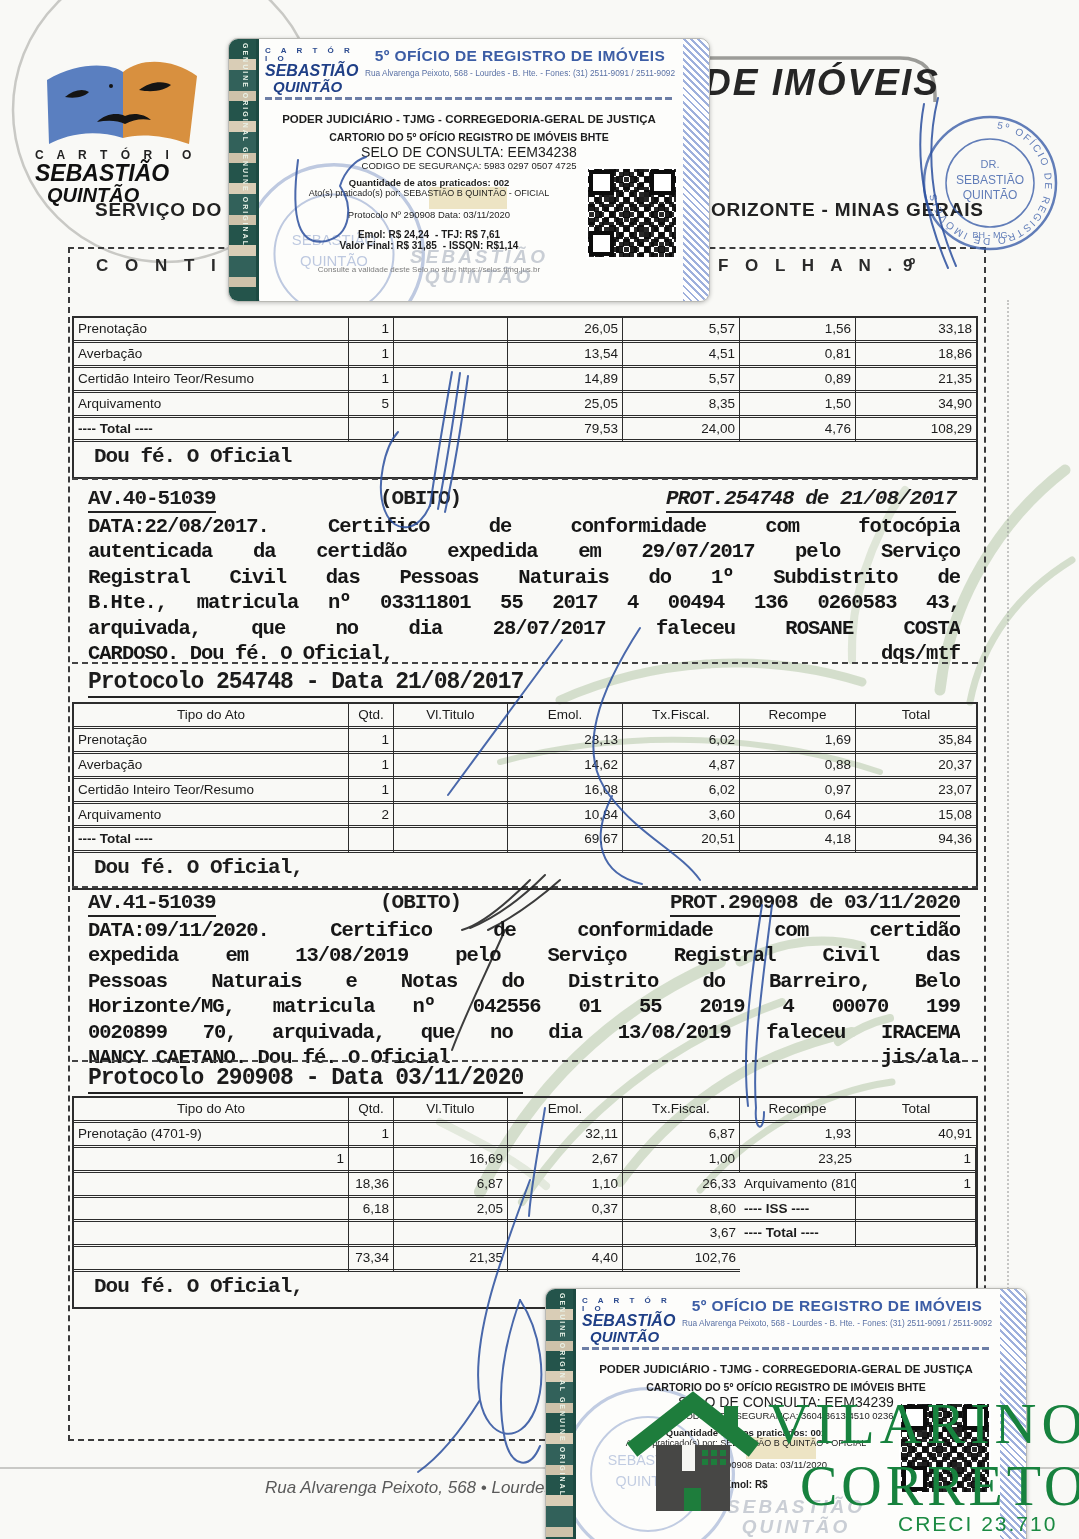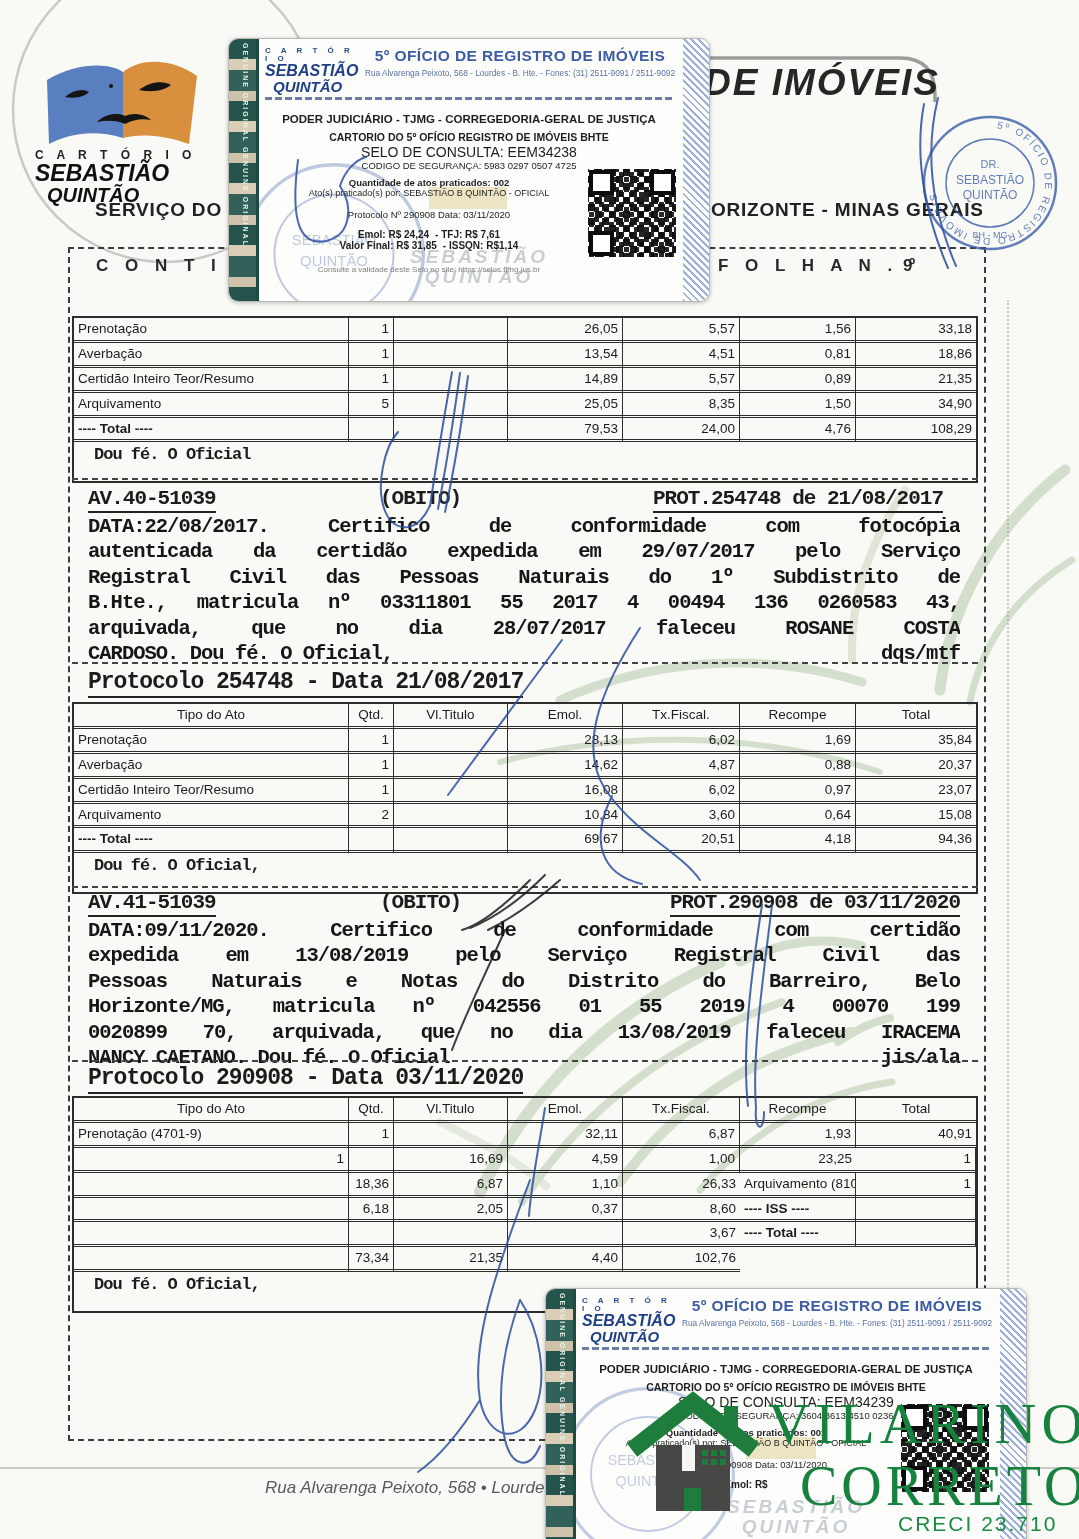--- a/index.html
+++ b/index.html
@@ -31,7 +31,7 @@
   .feetable .c.ctr{text-align:center;}
   .feetable .c.lastcol{border-right:none;}
   .feetable .attest{grid-column:1/-1;border-bottom:none;font-family:"Liberation Mono","DejaVu Sans Mono",monospace;
-                    font-size:17px;font-weight:bold;padding:3px 0 17px 20px;letter-spacing:-1px;}
+                    font-size:21px;font-weight:bold;padding:3px 0 9px 20px;letter-spacing:-1px;}
   .heading-proto{font-family:"Liberation Mono","DejaVu Sans Mono",monospace;font-weight:bold;font-size:23px;
                  letter-spacing:-1px;border-bottom:2px solid #222;padding-bottom:1px;display:inline-block;white-space:nowrap;}
 

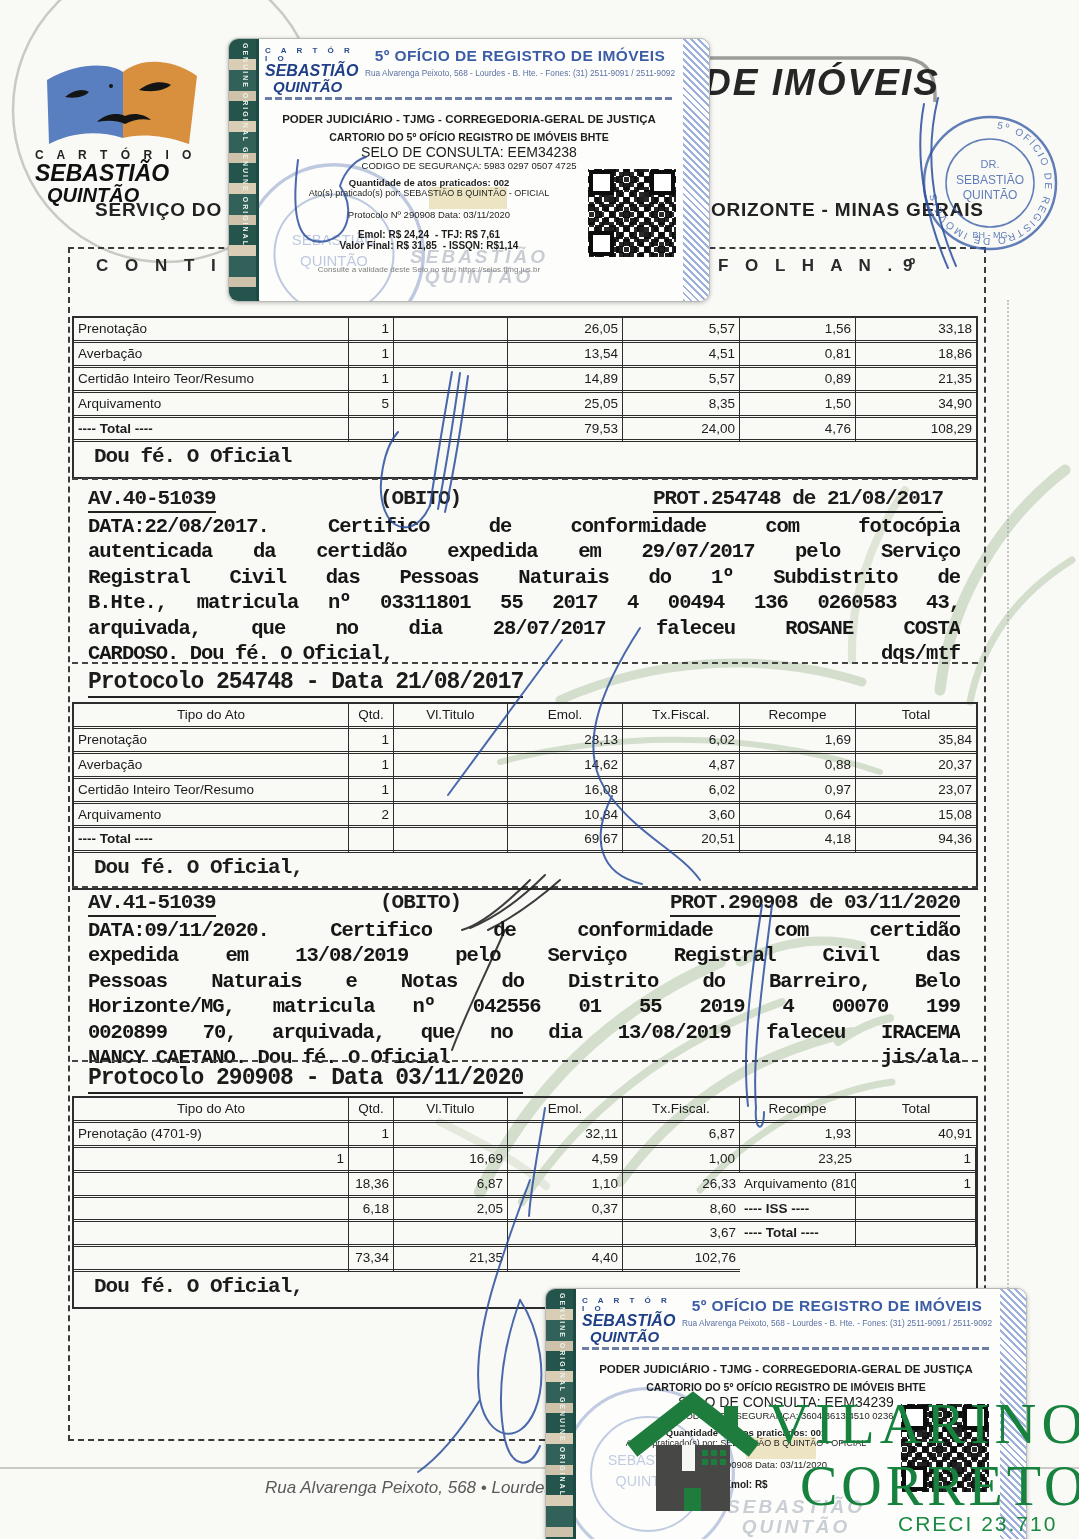--- a/index.html
+++ b/index.html
@@ -199,7 +199,7 @@
   <div class="abs av-head" style="left:88px;top:487px;width:872px;z-index:2;">
     <span class="u abs" style="left:0;">AV.40-51039</span>
     <span class="abs" style="left:292px;">(OBITO)</span>
-    <span class="u abs" style="right:17px;">PROT.254748 de 21/08/2017</span>
+    <span class="u abs" style="right:4px;font-style:italic;">PROT.254748 de 21/08/2017</span>
   </div>
   <div class="abs av-par" style="left:88px;top:514px;width:872px;z-index:2;">
     <div class="jline">DATA:22/08/2017. Certifico de conformidade com fotocópia</div>

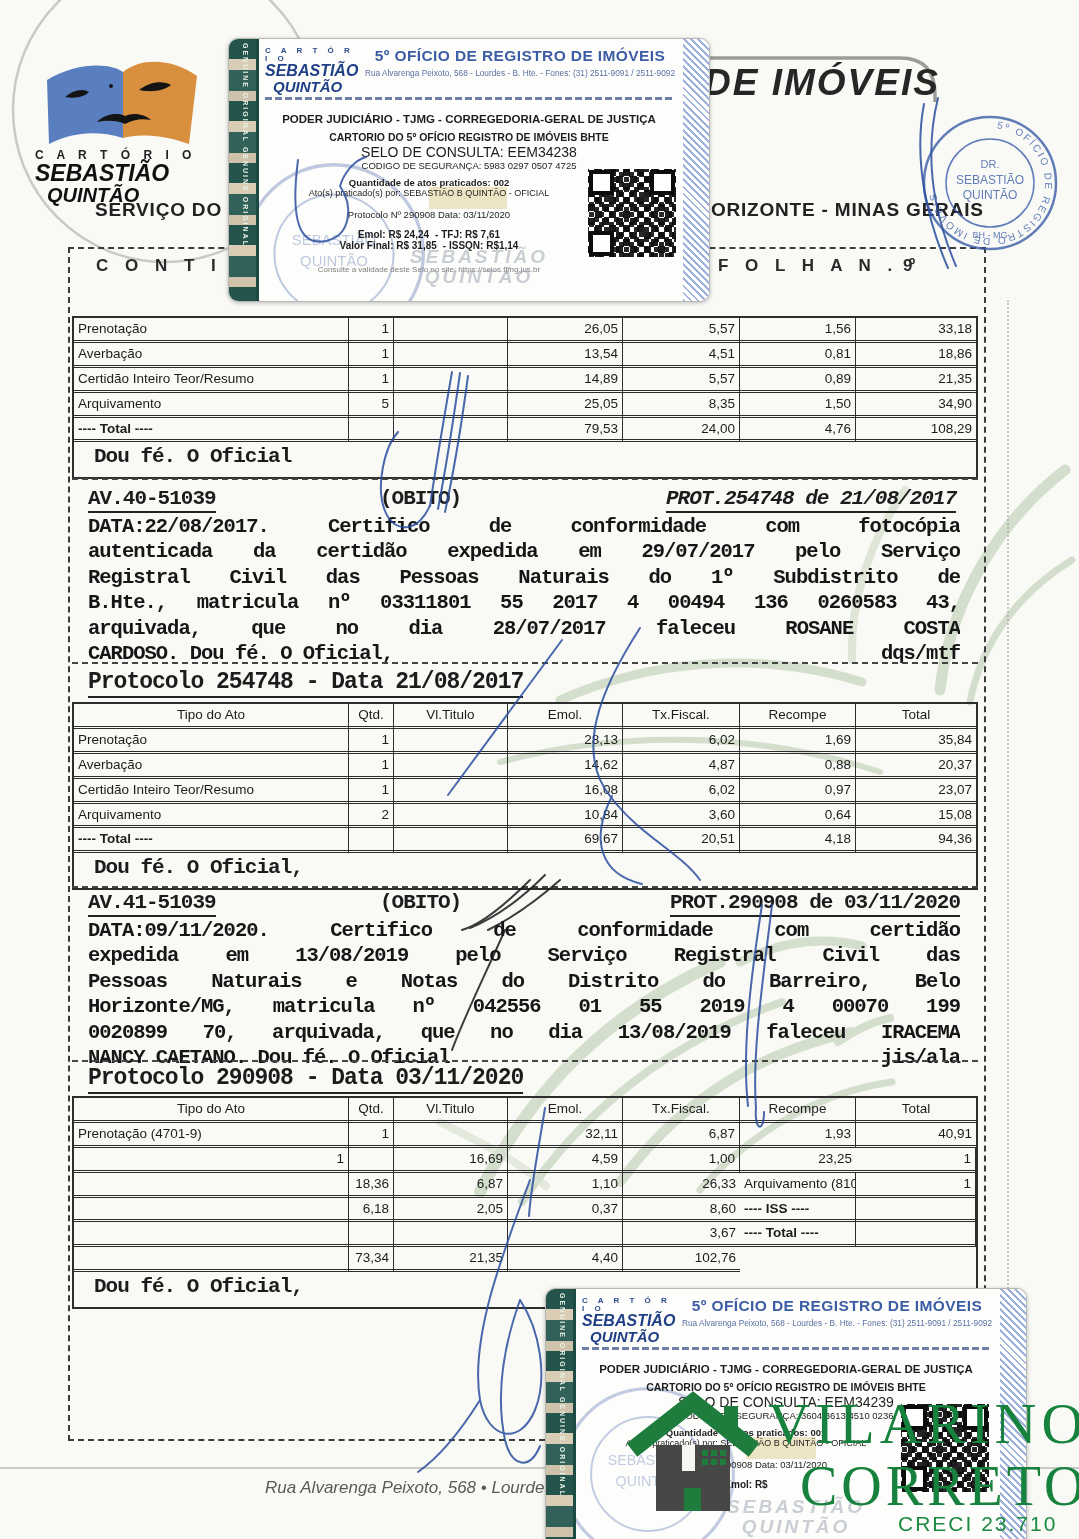--- a/index.html
+++ b/index.html
@@ -310,7 +310,7 @@
     <div class="c num">1</div>
     <div class="c"></div>
     <div class="c num">16,69</div>
-    <div class="c num">4,59</div>
+    <div class="c num">2,67</div>
     <div class="c num">1,00</div>
     <div class="c num lastcol">23,25</div>
 

